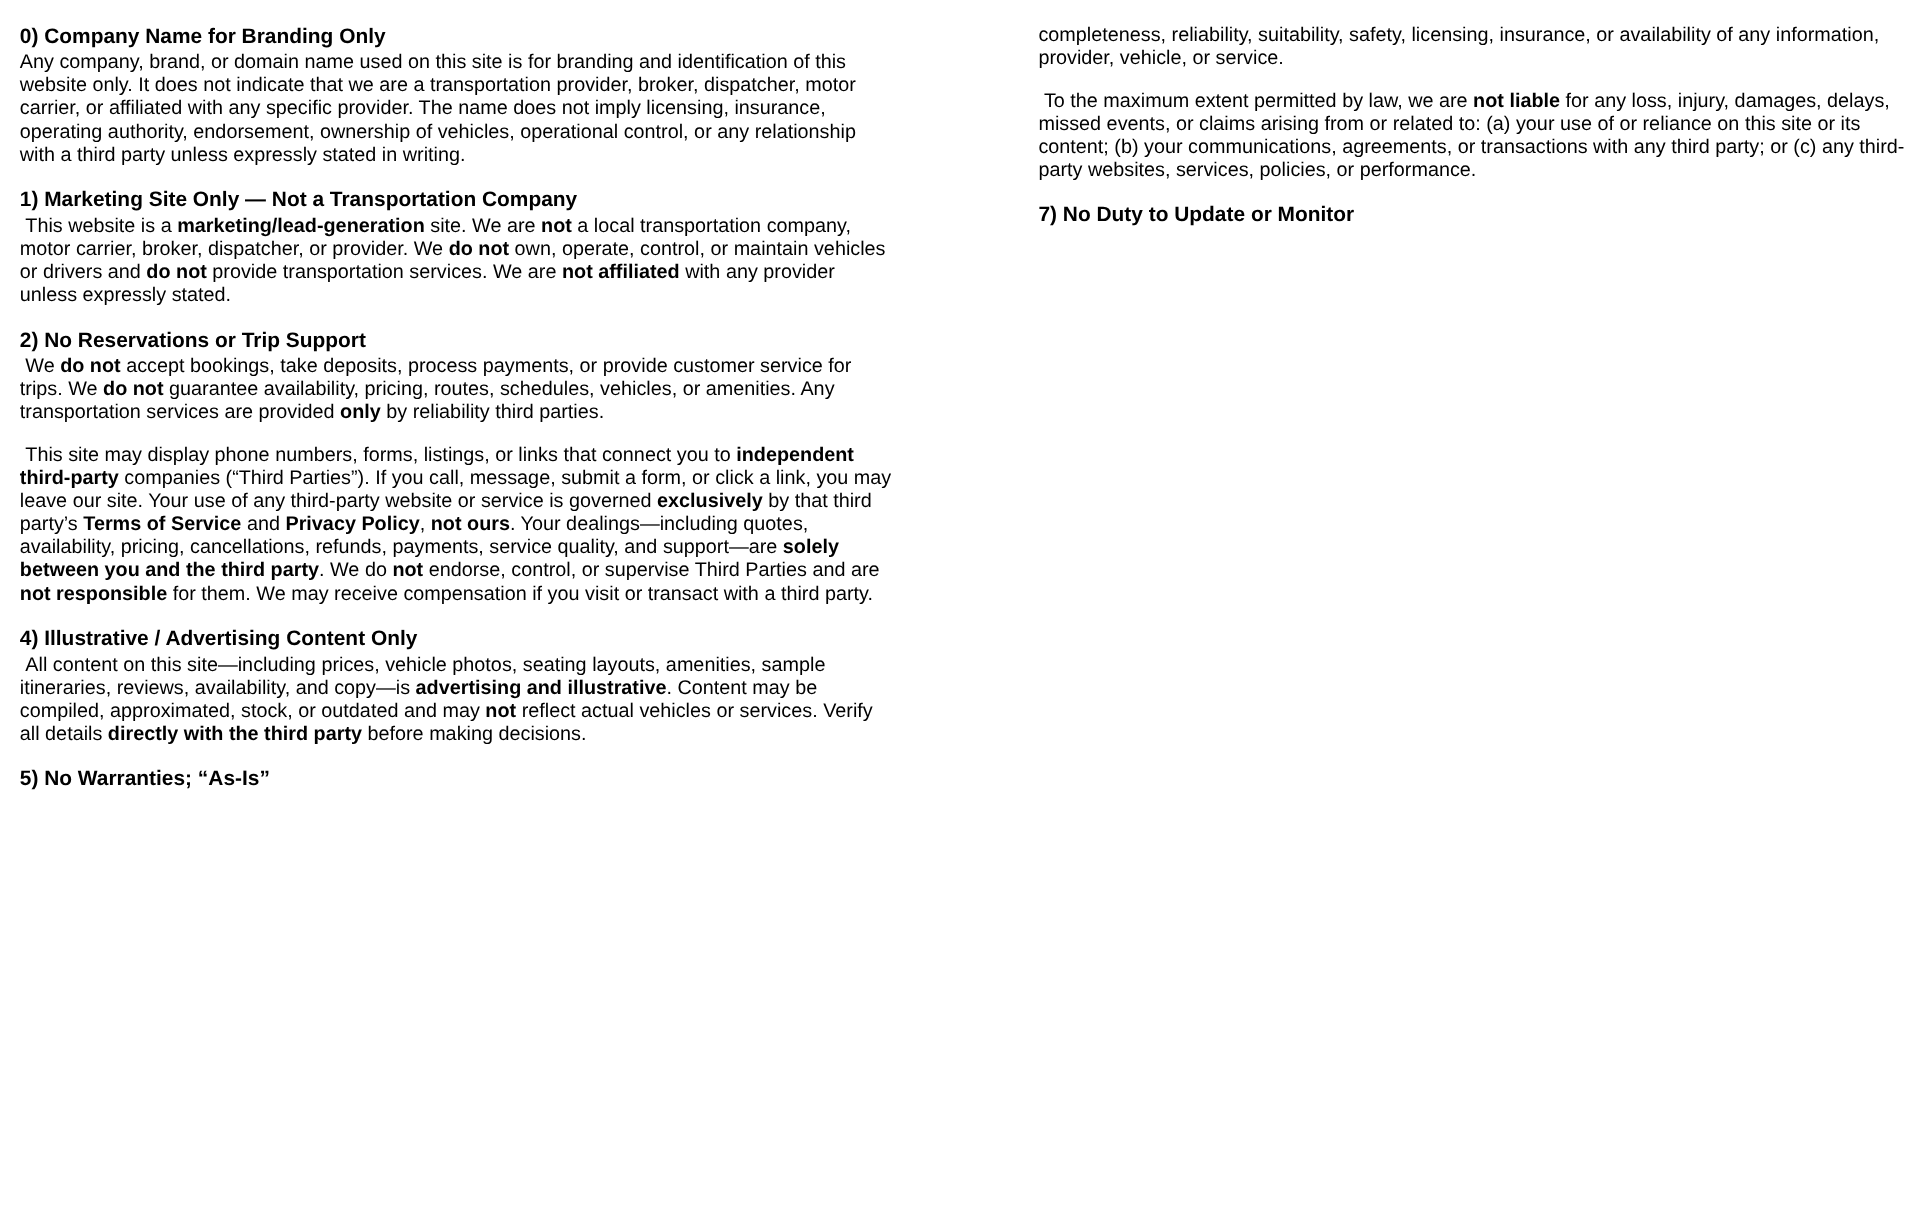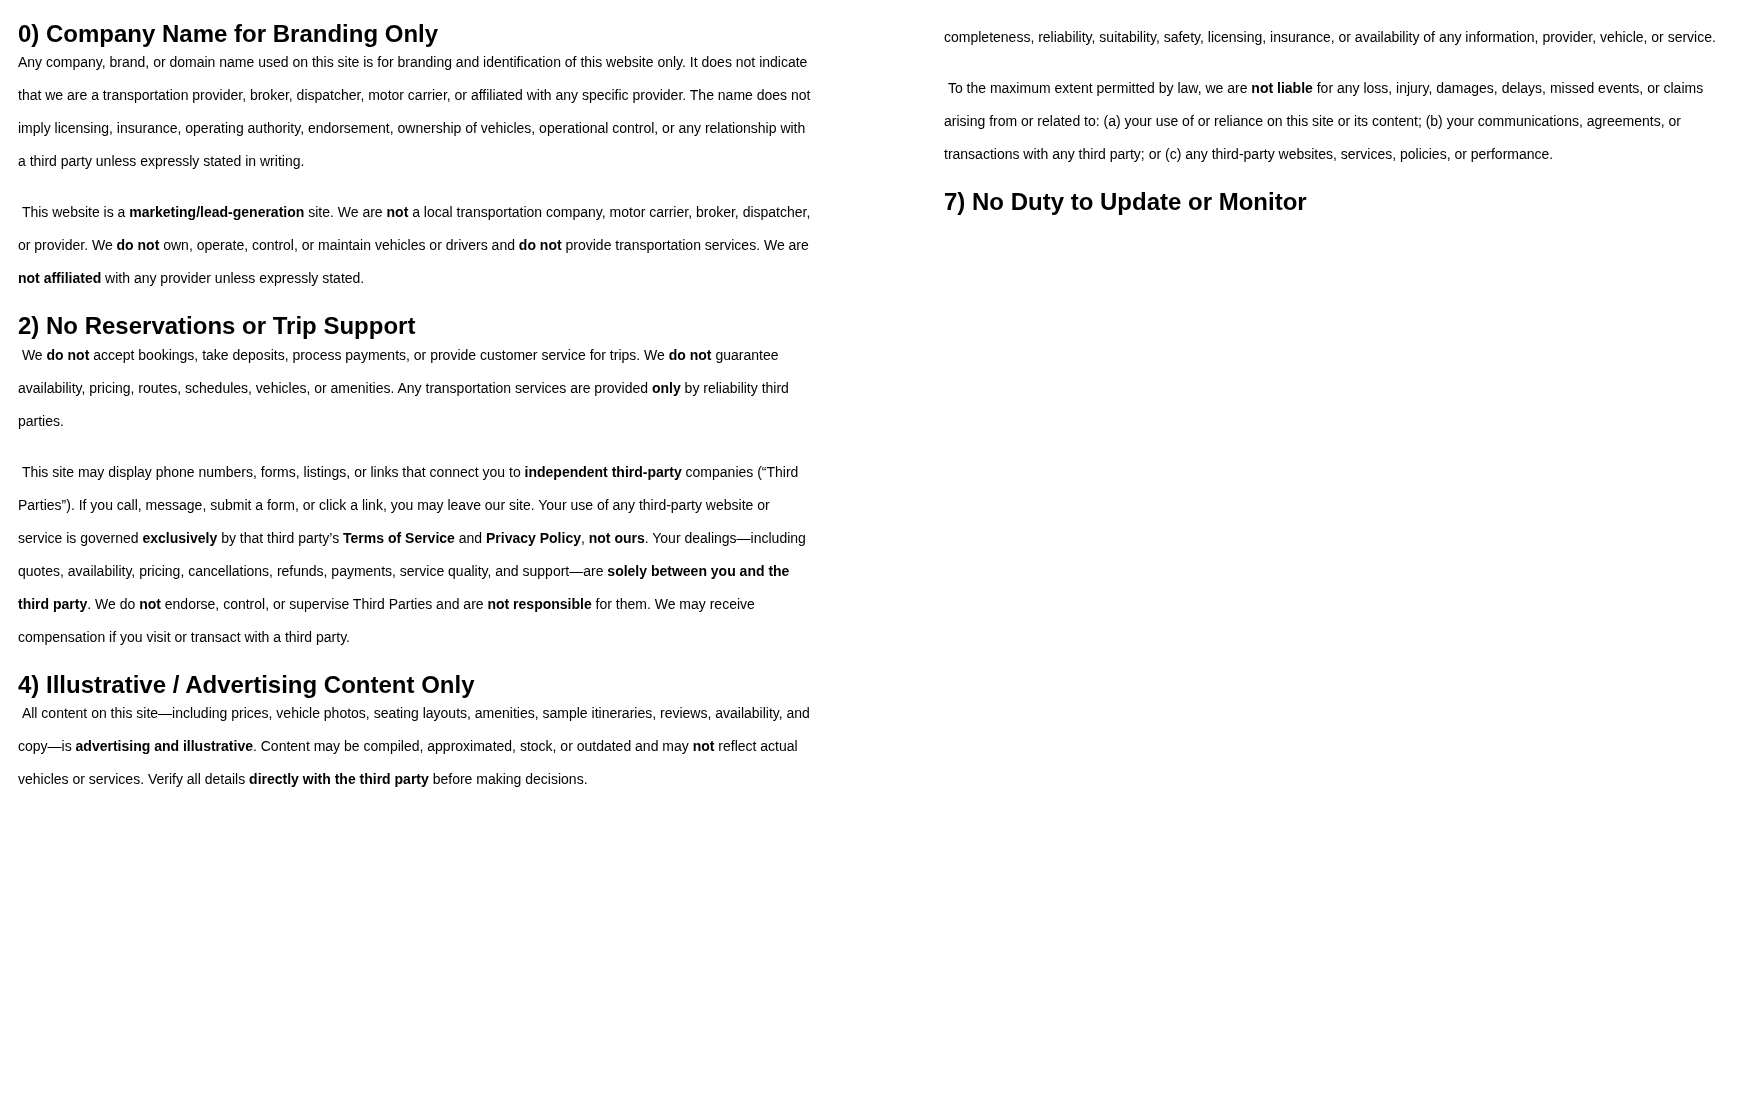--- a/index.html
+++ b/index.html
@@ -20,7 +20,7 @@
   .col-right { width: 788px; }
   .section { margin-bottom: 18px; }
   .heading {
-    font-size: 24px;
+    font-size: 19px;
     line-height: 25.4px;
     font-weight: 700;
     white-space: pre-wrap;

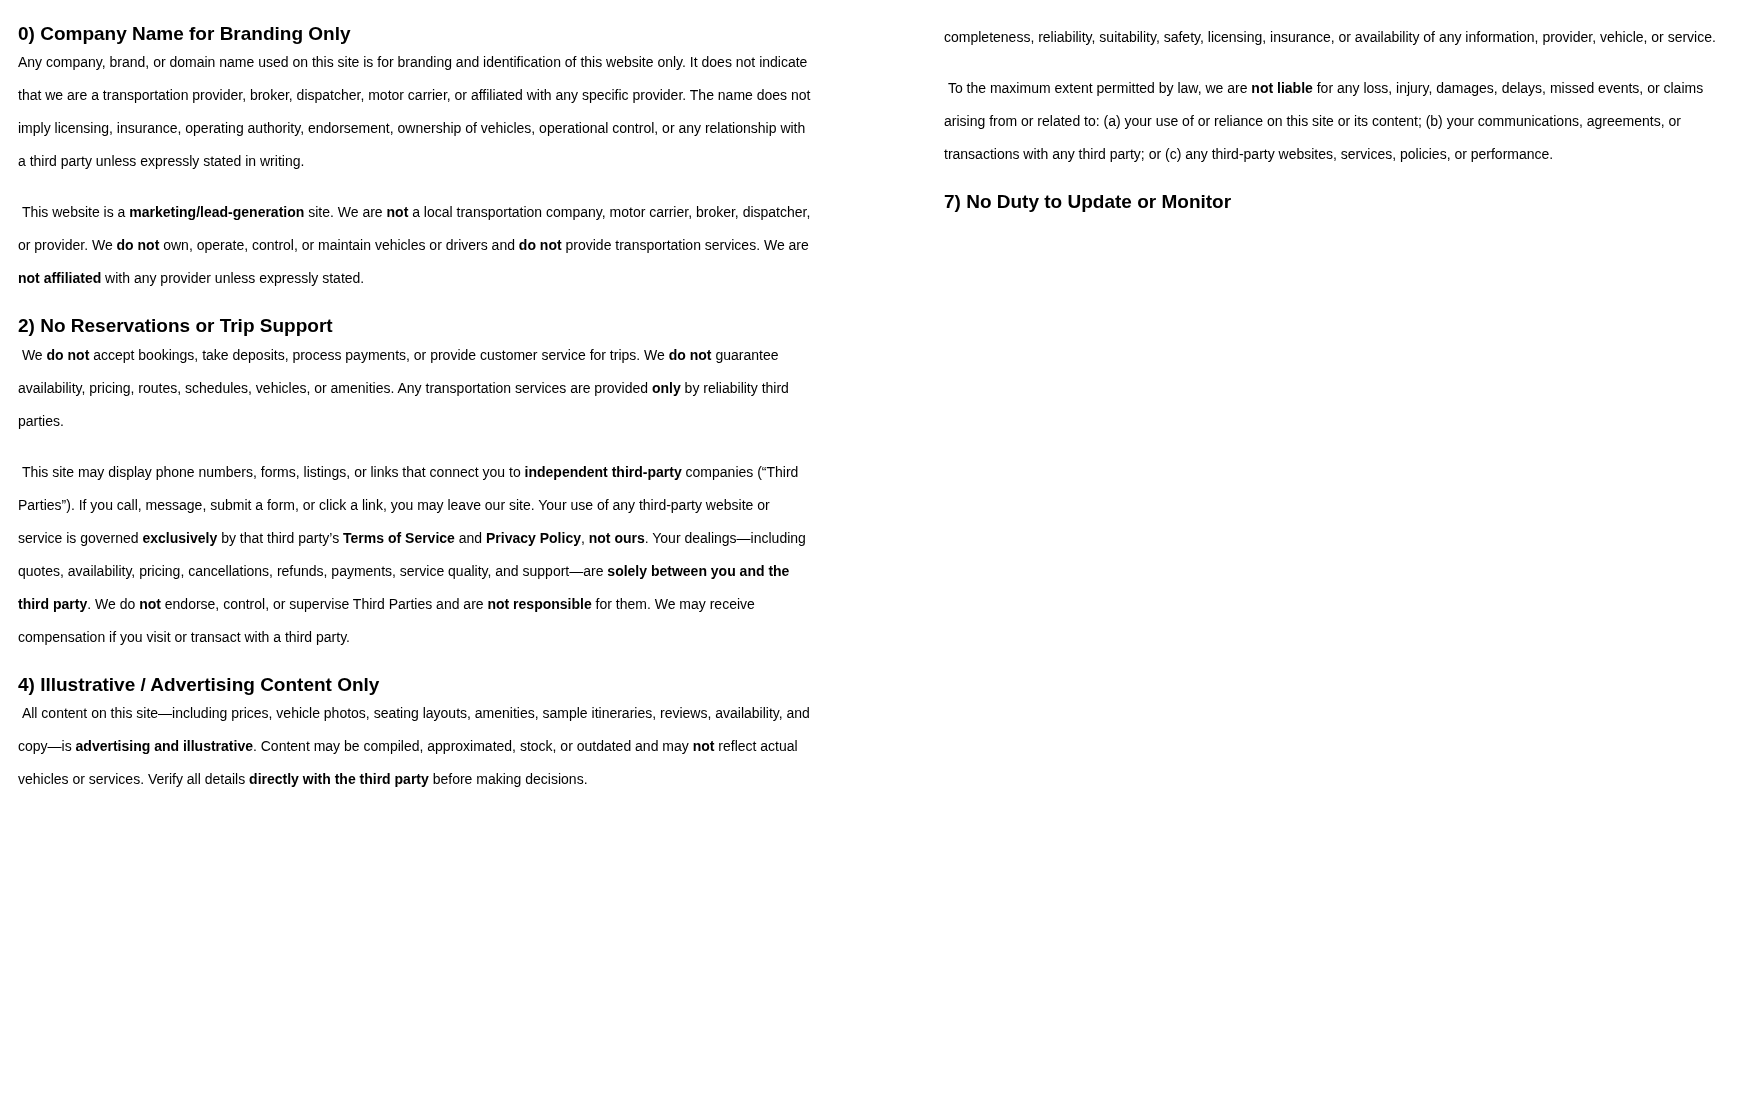--- a/index.html
+++ b/index.html
@@ -26,8 +26,8 @@
     white-space: pre-wrap;
   }
   .body {
-    font-size: 14px;
-    line-height: 33px;
+    font-size: 18px;
+    line-height: 21px;
     white-space: pre-wrap;
   }
   .body b { font-weight: 700; }

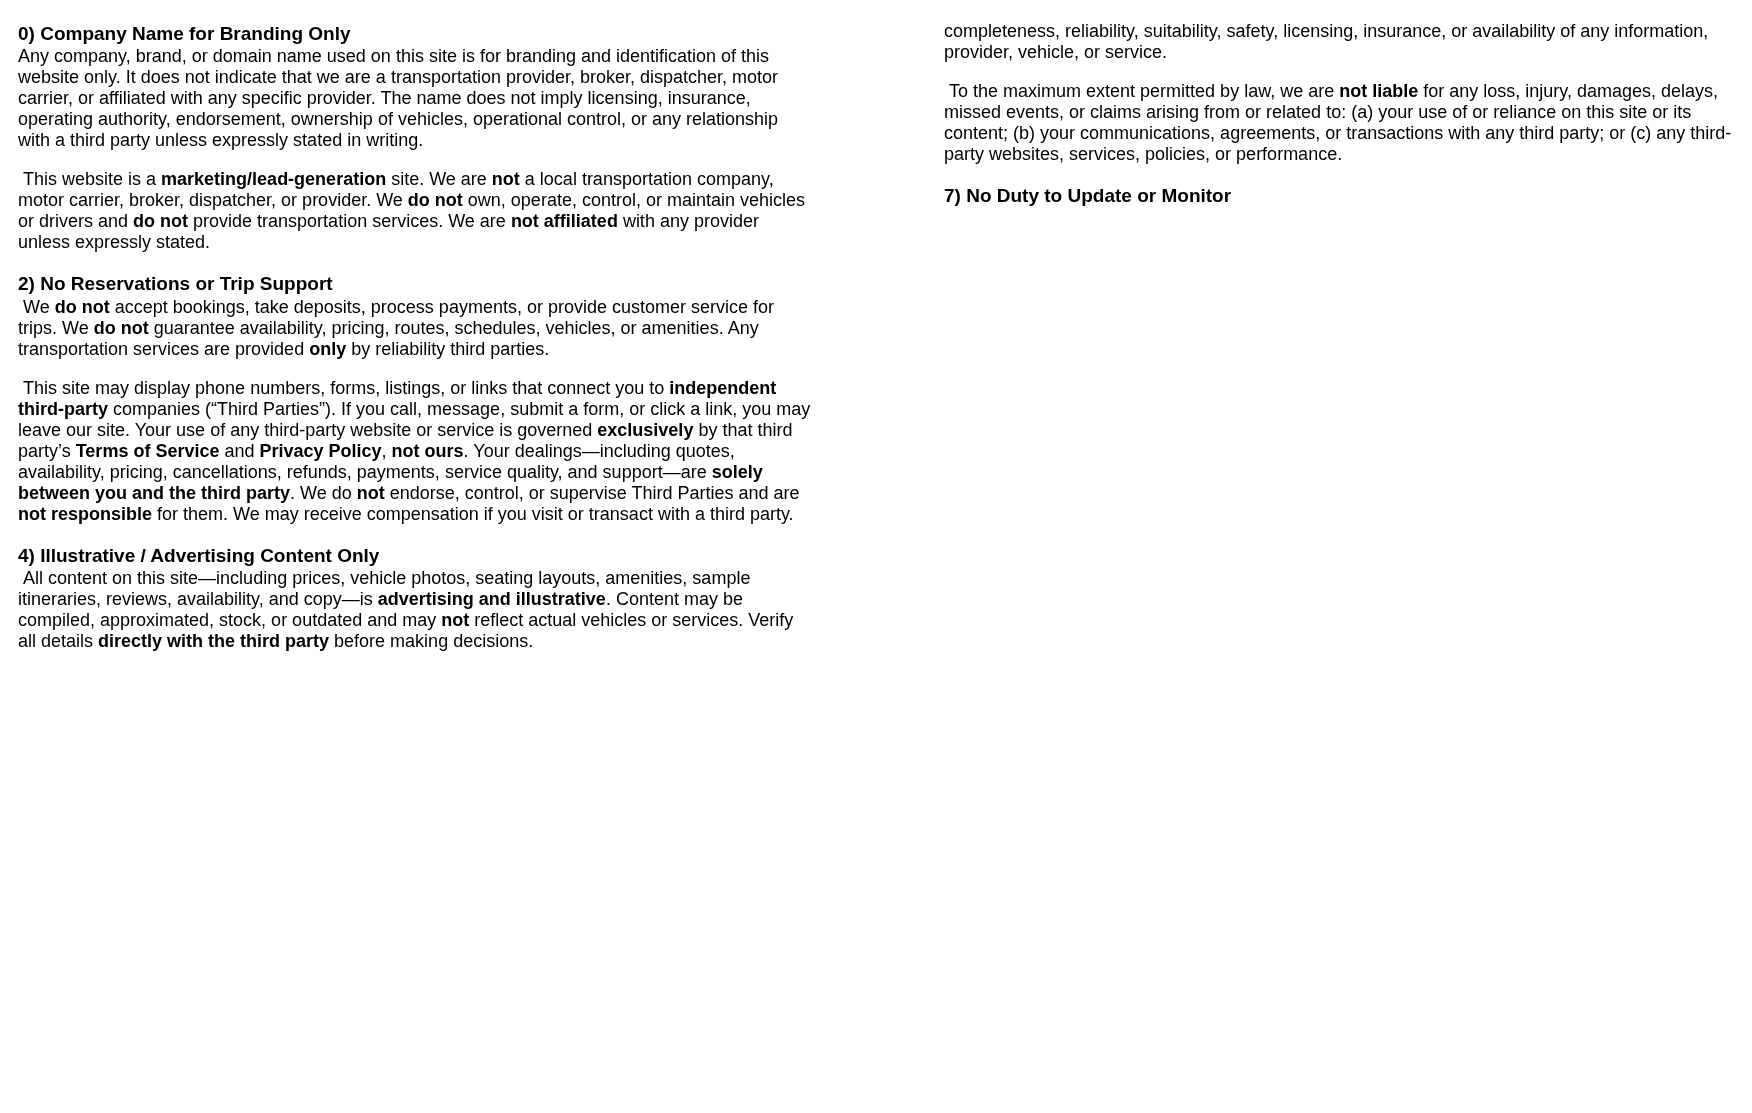--- a/index.html
+++ b/index.html
@@ -42,6 +42,7 @@
         <p class="body"><span>Any company, brand, or domain name used on this site is for branding and identification of this website only. It does not indicate that we are a transportation provider, broker, dispatcher, motor carrier, or affiliated with any specific provider. The name does not imply licensing, insurance, operating authority, endorsement, ownership of vehicles, operational control, or any relationship with a third party unless expressly stated in writing.</span></p>
       </section>
       <section class="section">
+        <div class="heading">1) Marketing Site Only — Not a Transportation Company</div>
         <p class="body"><span> This website is a </span><b>marketing/lead-generation</b><span> site. We are </span><b>not</b><span> a local transportation company, motor carrier, broker, dispatcher, or provider. We </span><b>do not</b><span> own, operate, control, or maintain vehicles or drivers and </span><b>do not</b><span> provide transportation services. We are </span><b>not affiliated</b><span> with any provider unless expressly stated.</span></p>
       </section>
       <section class="section">

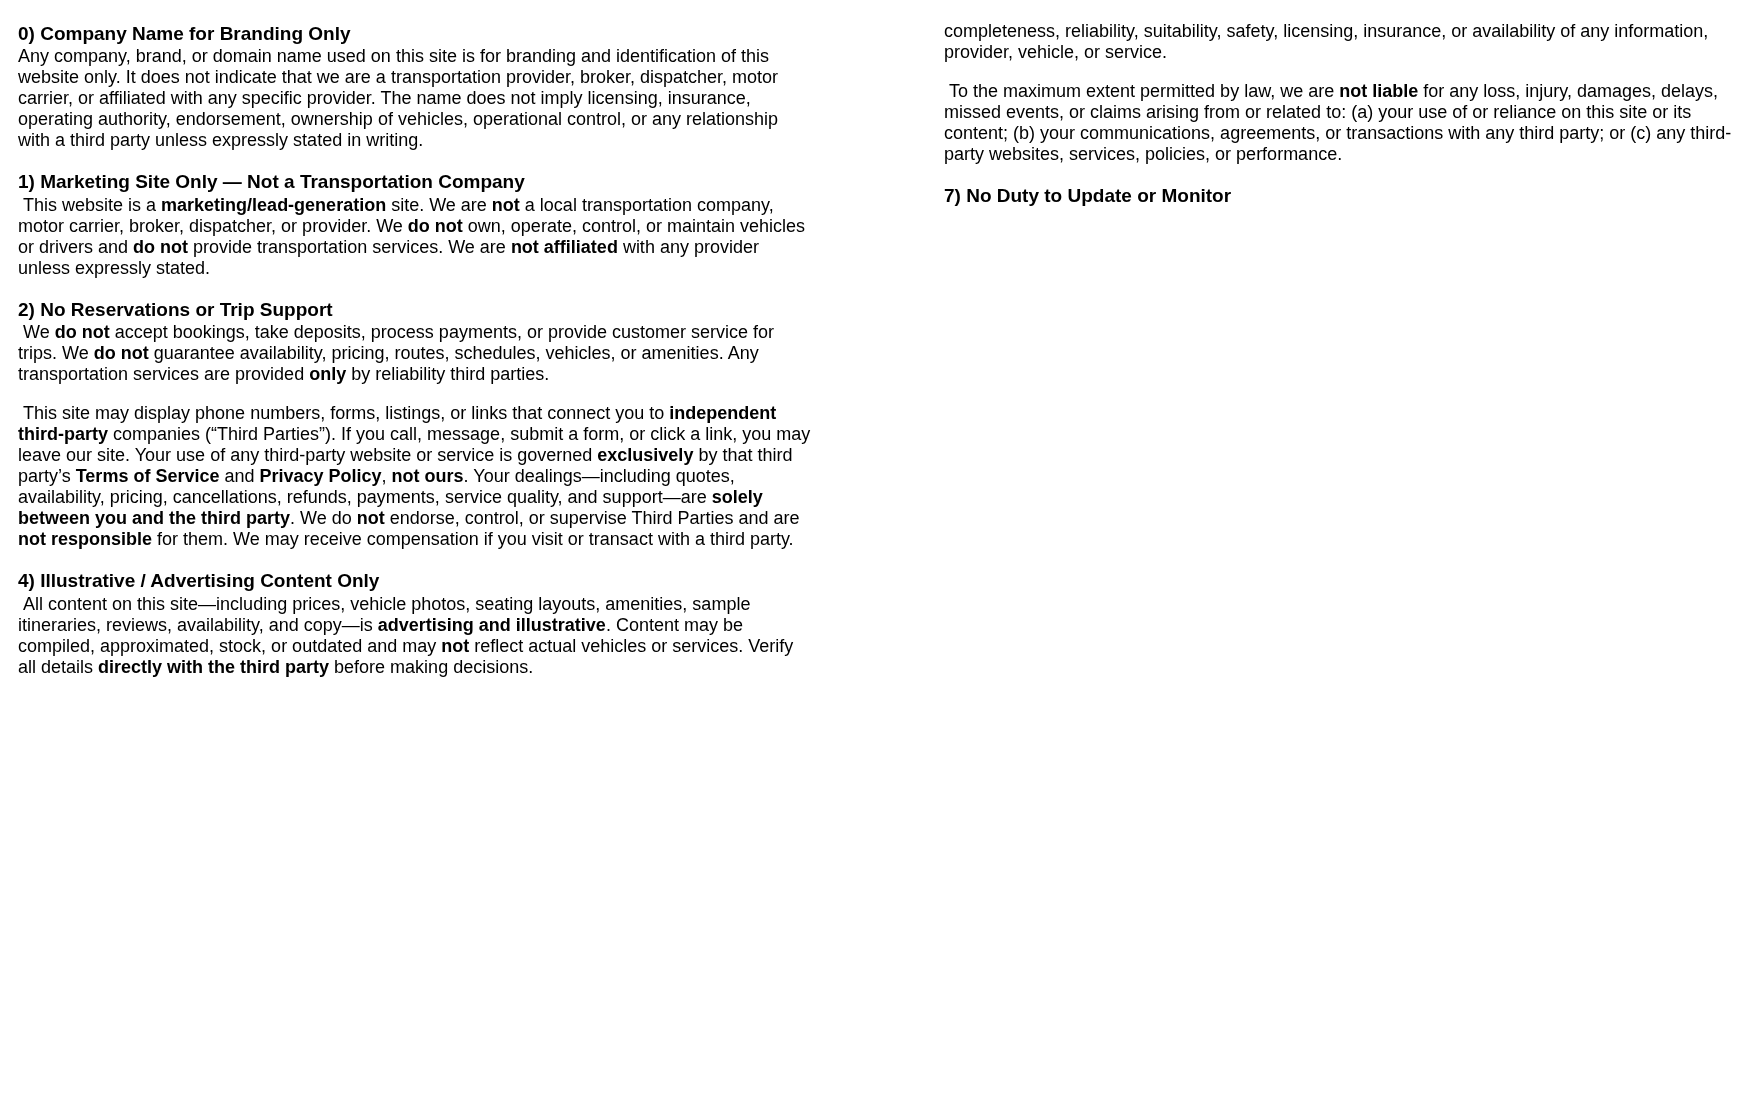--- a/index.html
+++ b/index.html
@@ -57,6 +57,7 @@
         <p class="body"><span> All content on this site—including prices, vehicle photos, seating layouts, amenities, sample itineraries, reviews, availability, and copy—is </span><b>advertising and illustrative</b><span>. Content may be compiled, approximated, stock, or outdated and may </span><b>not</b><span> reflect actual vehicles or services. Verify all details </span><b>directly with the third party</b><span> before making decisions.</span></p>
       </section>
       <section class="section">
+        <div class="heading">5) No Warranties; “As-Is”</div>
       </section>
     </div>
   <div class="col col-right">

